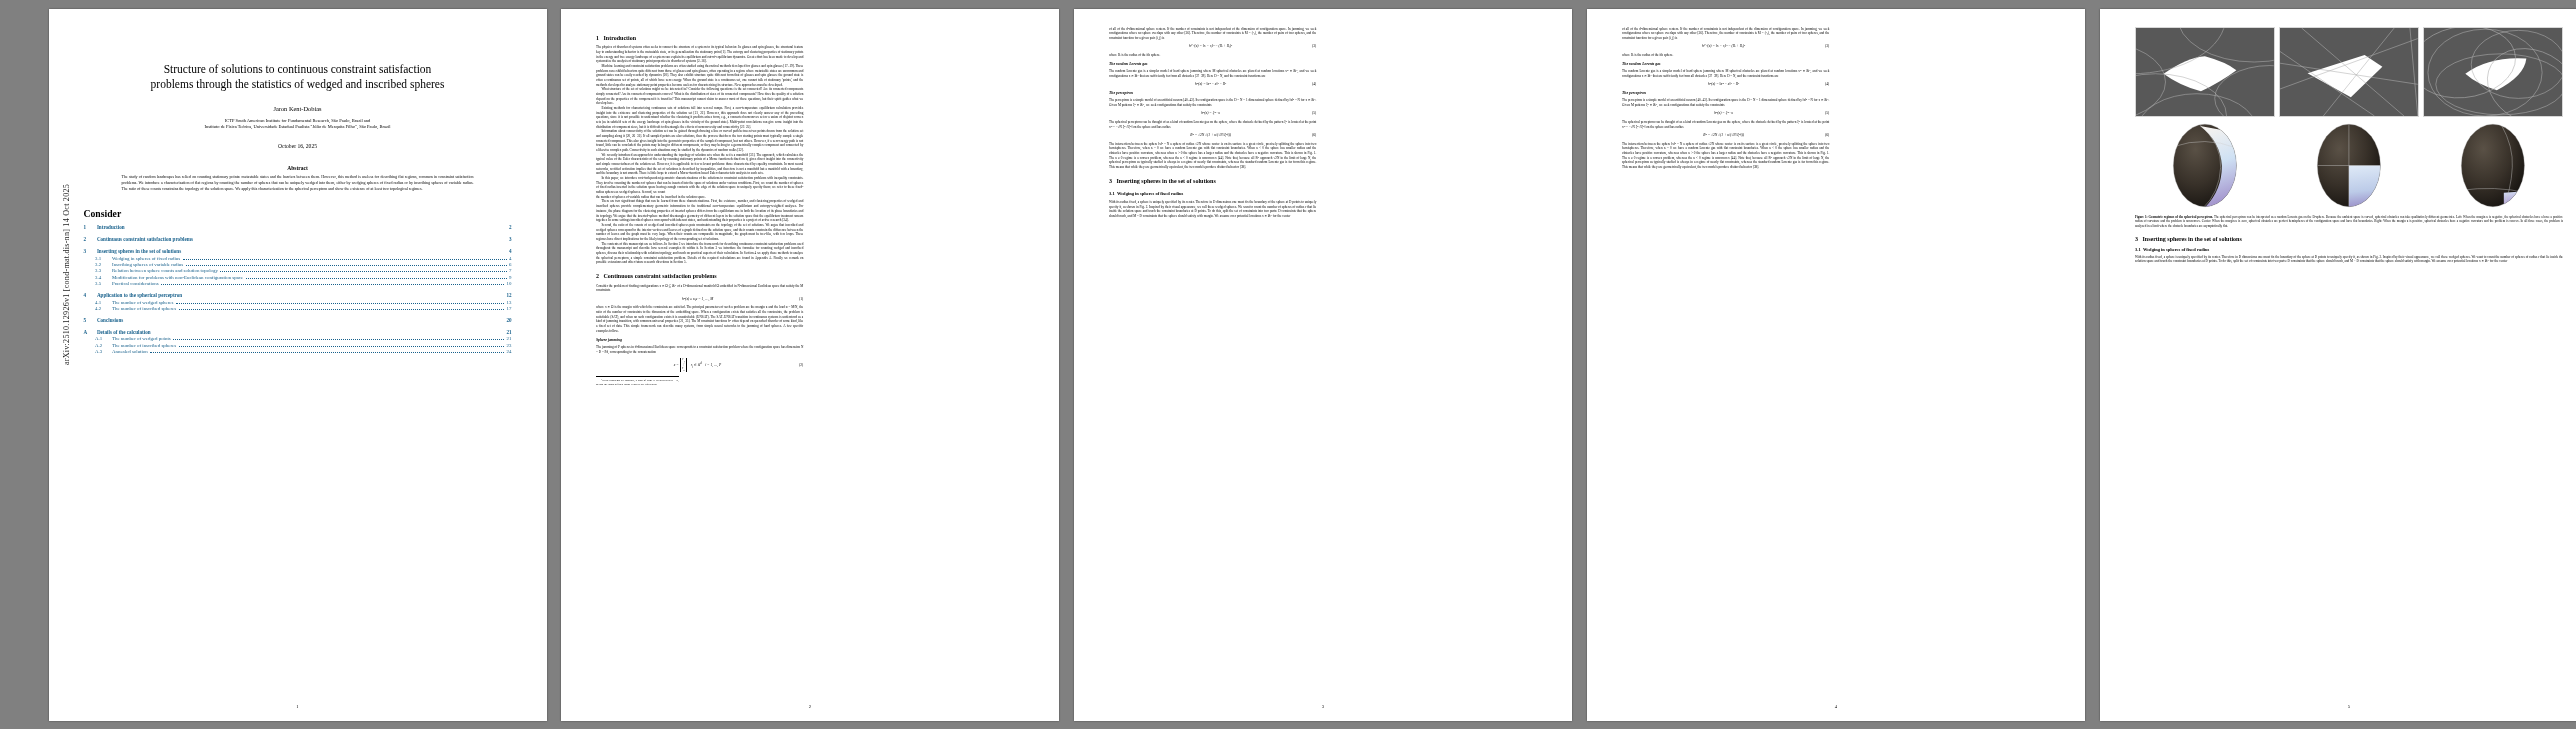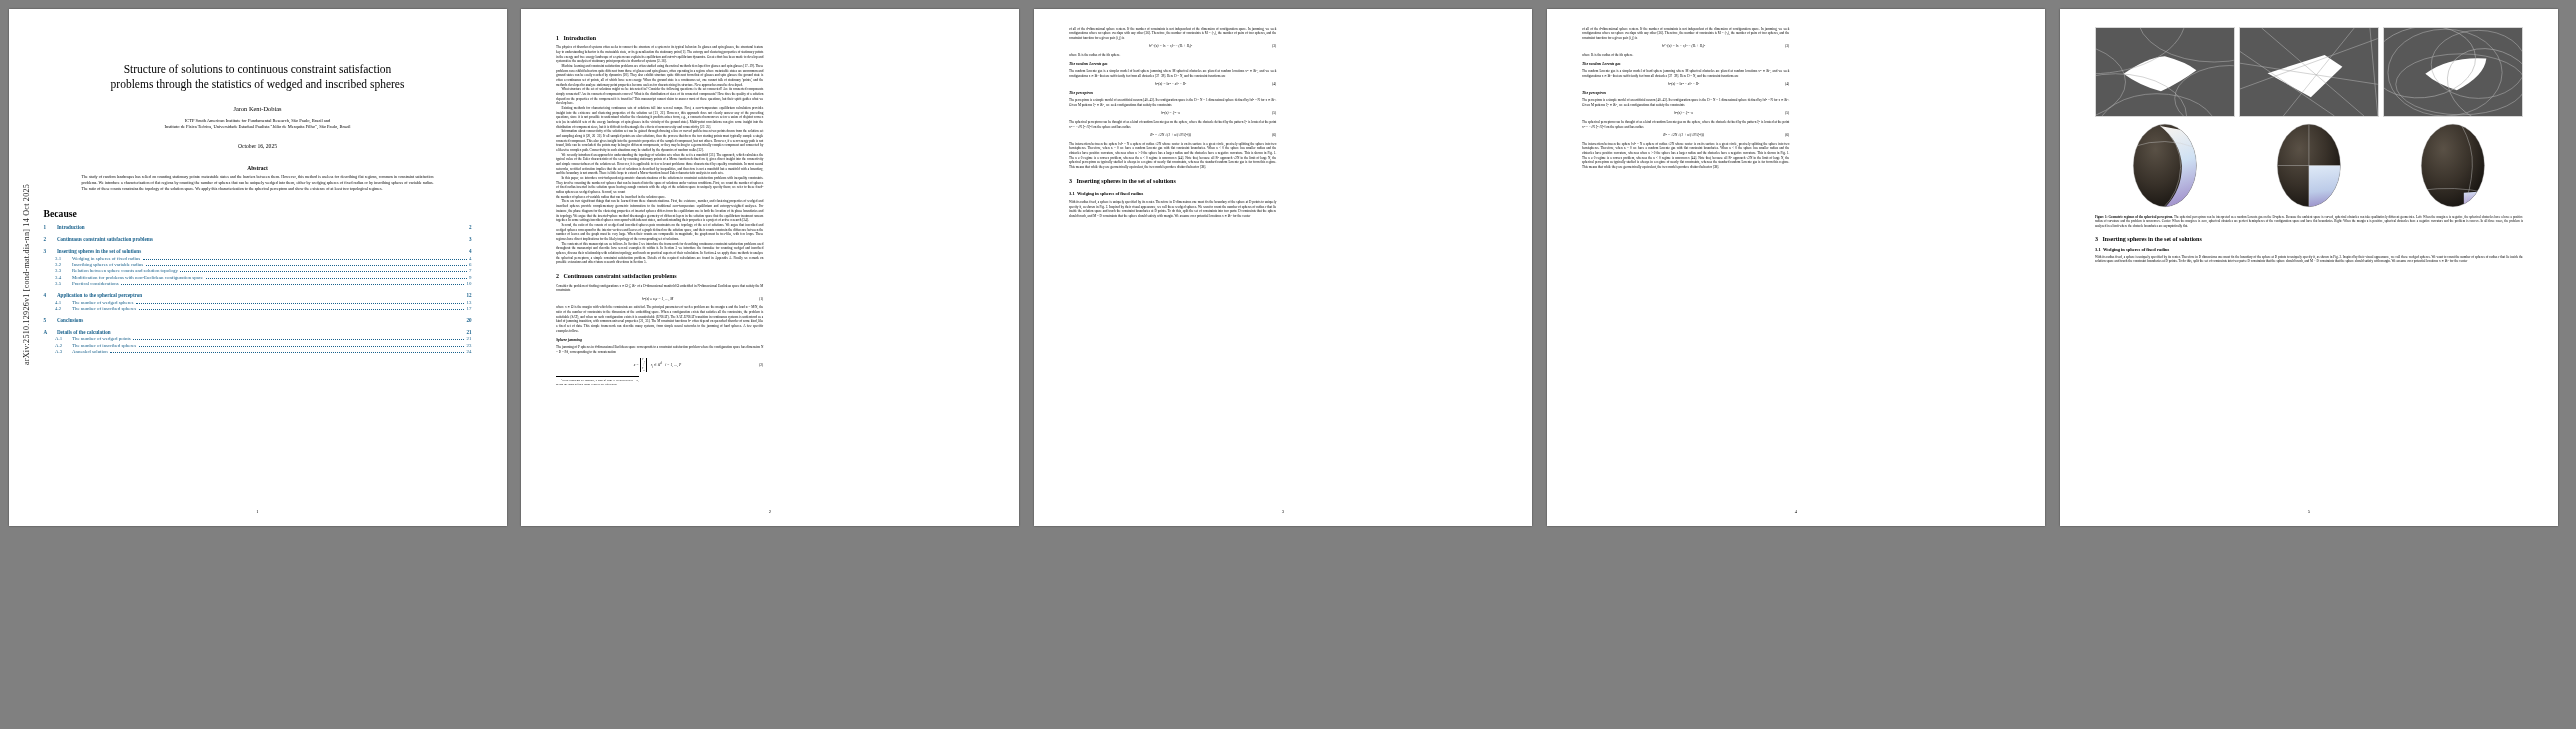--- a/index.html
+++ b/index.html
@@ -18,10 +18,11 @@
     position: absolute;
     top: 8.5px;
     width: 498px;
-    height: 517px;
+    height: 712px;
     background: #ffffff;
     box-shadow: 0 0 1.8px rgba(0,0,0,0.45);
     overflow: hidden;
+    margin-left: 40px;
   }
   #page1 { left: 8.5px; }
   #page2 { left: 521px; }

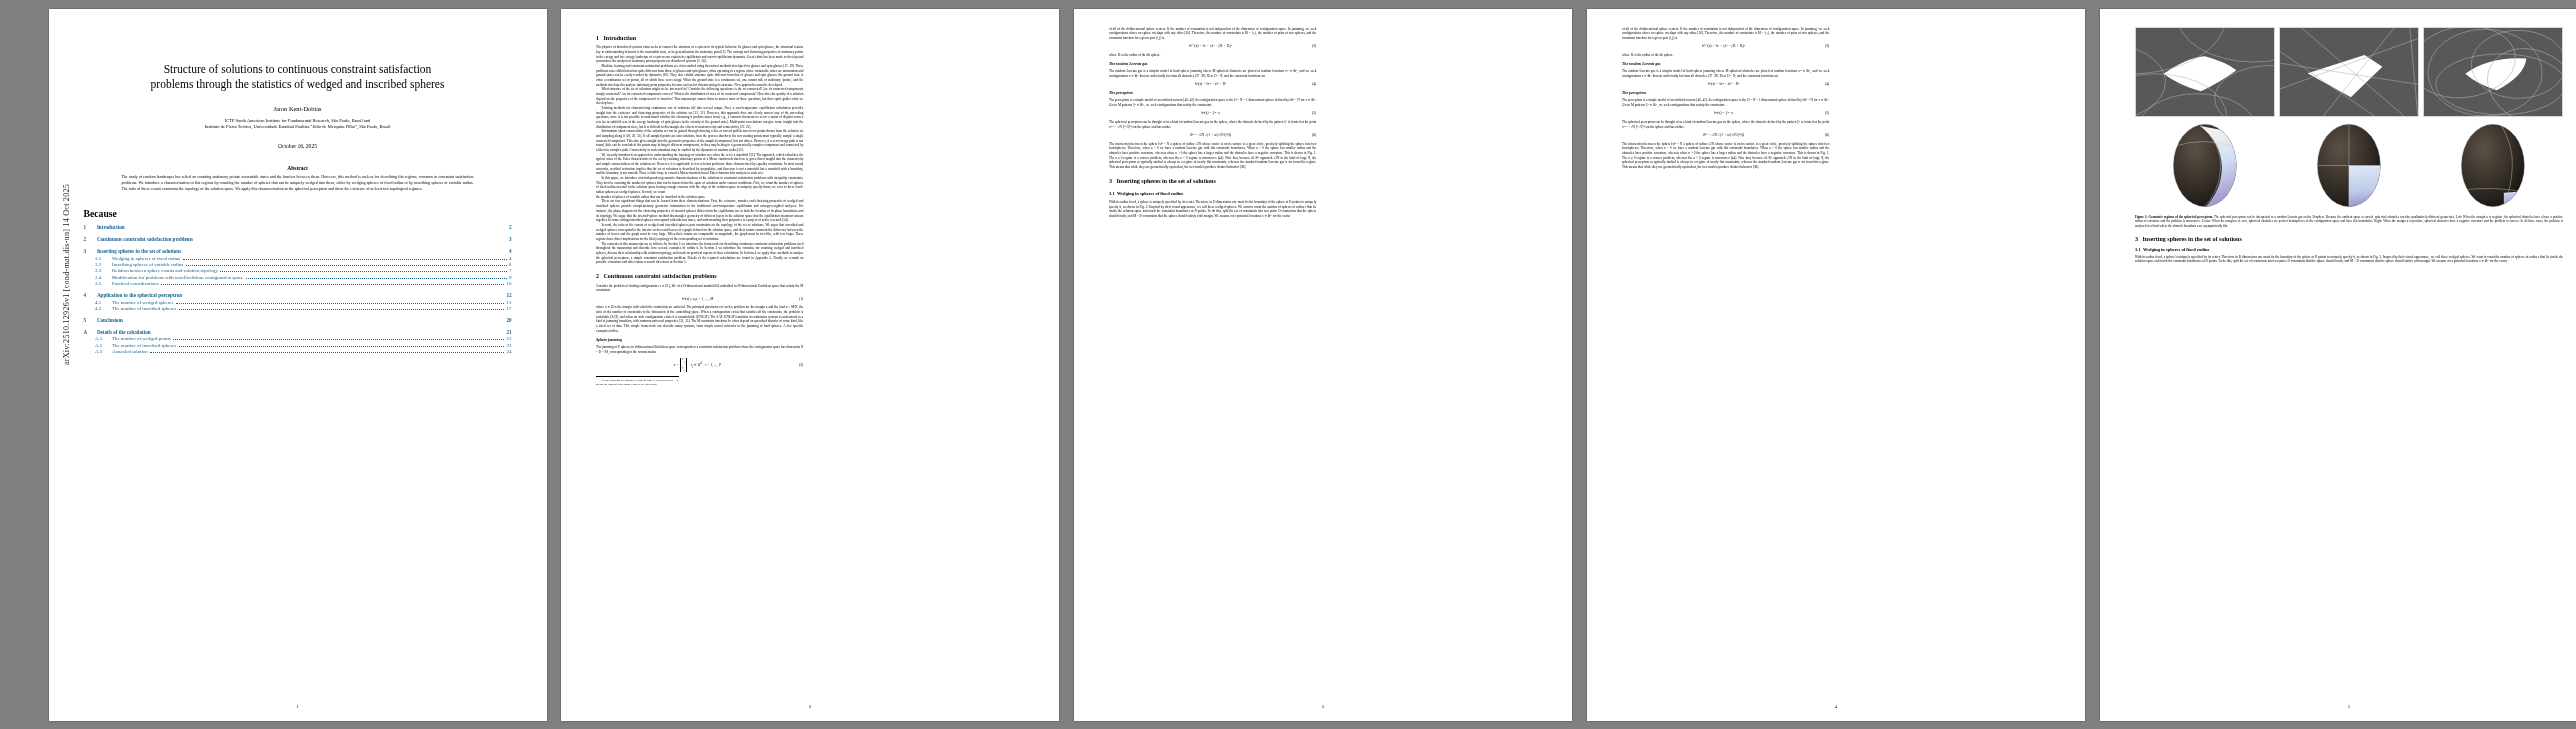--- a/index.html
+++ b/index.html
@@ -222,7 +222,7 @@
       <div class="date">October 16, 2025</div>
       <div class="abs-head">Abstract</div>
       <div class="abstract">The study of random landscapes has relied on counting stationary points: metastable states and the barriers between them. However, this method is useless for describing flat regions, common in constraint satisfaction problems. We introduce a characterization of flat regions by counting the number of spheres that can be uniquely wedged into them, either by wedging spheres of fixed radius or by inscribing spheres of variable radius. The ratio of these counts constrains the topology of the solution space. We apply this characterization to the spherical perceptron and show the existence of at least two topological regimes.</div>
-      <div class="toc-head">Because</div>
+      <div class="toc-head">Consider</div>
       <div class="toc" id="toc-list">
           <div class="toc-l1">
             <span class="toc-num">1</span>

